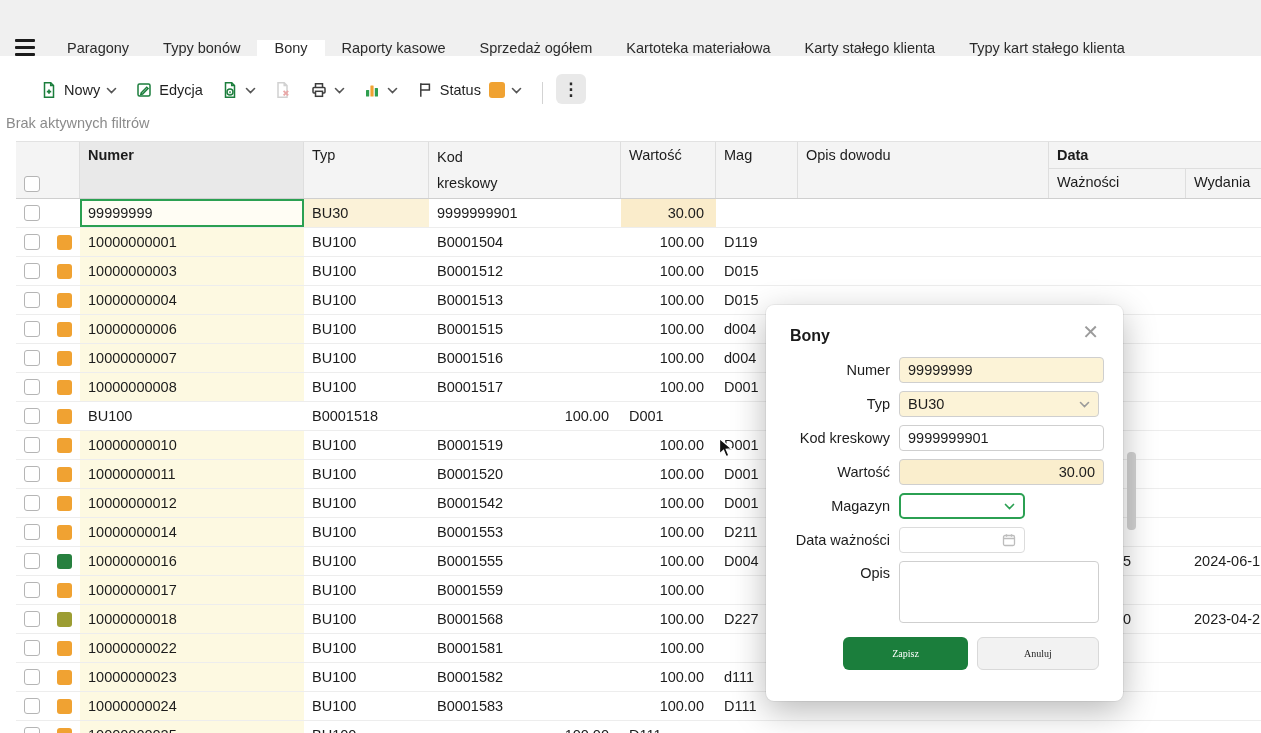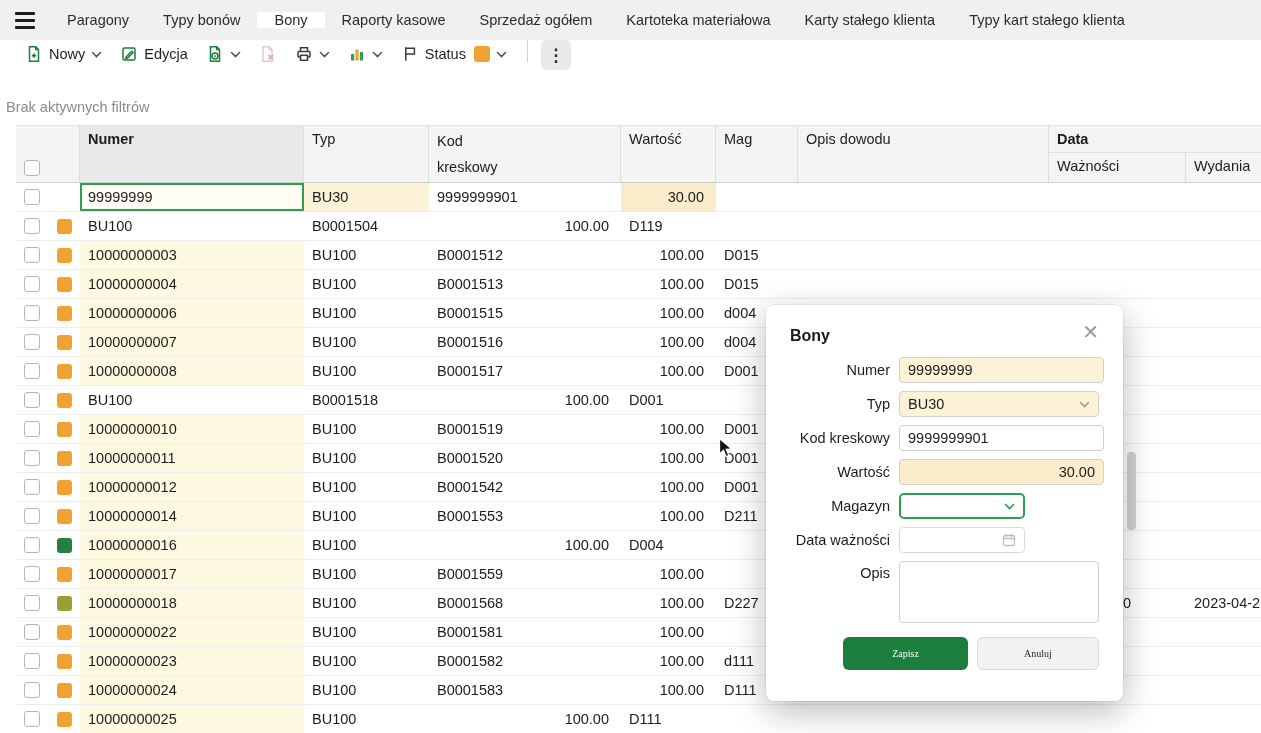--- a/index.html
+++ b/index.html
@@ -10,7 +10,7 @@
   }
 
   
-  .nav { height:40px; background:#f0f0f0; display:flex; align-items:center; }
+  .nav { height:56px; background:#f0f0f0; display:flex; align-items:flex-end; }
   .burger { width:50px; display:flex; flex-direction:column; justify-content:center; align-items:center; gap:4px; cursor:pointer; background:none; border:none; }
   .burger i { display:block; width:20px; height:3px; background:#1c1c1c; border-radius:1px; }
   .tabs { display:flex; align-items:stretch; }

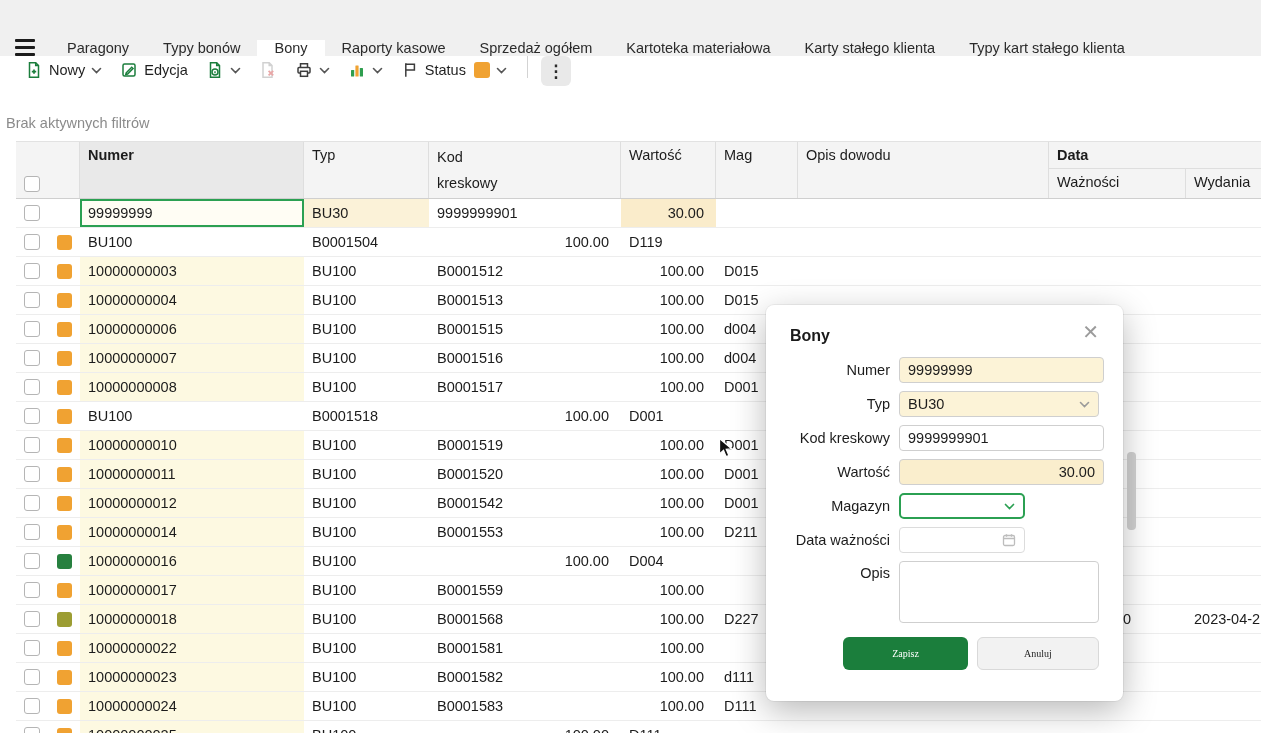--- a/index.html
+++ b/index.html
@@ -18,7 +18,7 @@
   .tab.on { background:#fff; }
 
   
-  .toolbar { height:48px; background:#fff; display:flex; align-items:flex-start; padding-left:18px; gap:4px; }
+  .toolbar { height:48px; background:#fff; display:flex; align-items:flex-end; padding-left:33px; gap:4px; }
   .tbtn { display:flex; align-items:center; gap:6px; background:none; border:none; padding:5px 7px; border-radius:6px; font-family:inherit; font-size:14.5px; color:#1f1f1f; cursor:pointer; }
   .tbtn.disabled { opacity:.45; cursor:default; }
   .chev { flex:none; }

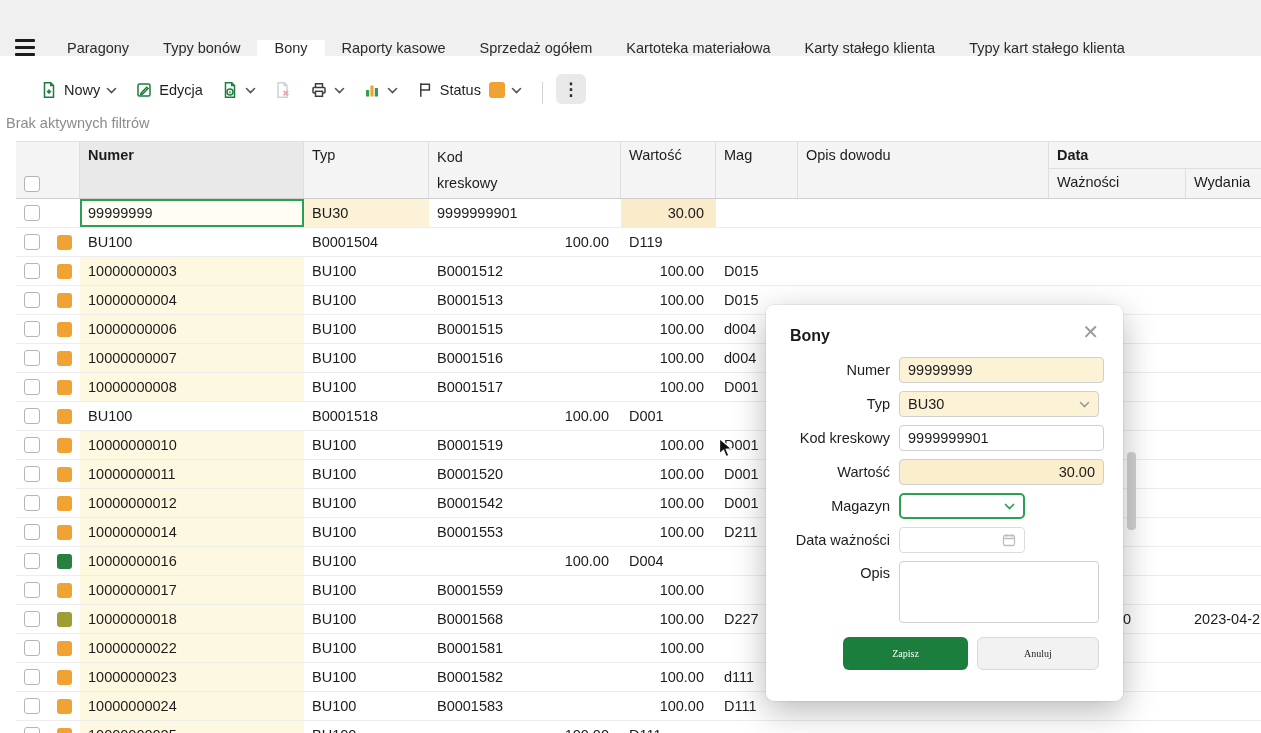--- a/index.html
+++ b/index.html
@@ -244,6 +244,7 @@
         <div class="c st-c">
           <span class="sq v-orange"></span>
         </div>
+        <div class="c numer">10000000001</div>
         <div class="c typ">BU100</div>
         <div class="c kod">B0001504</div>
         <div class="c wart">100.00</div>

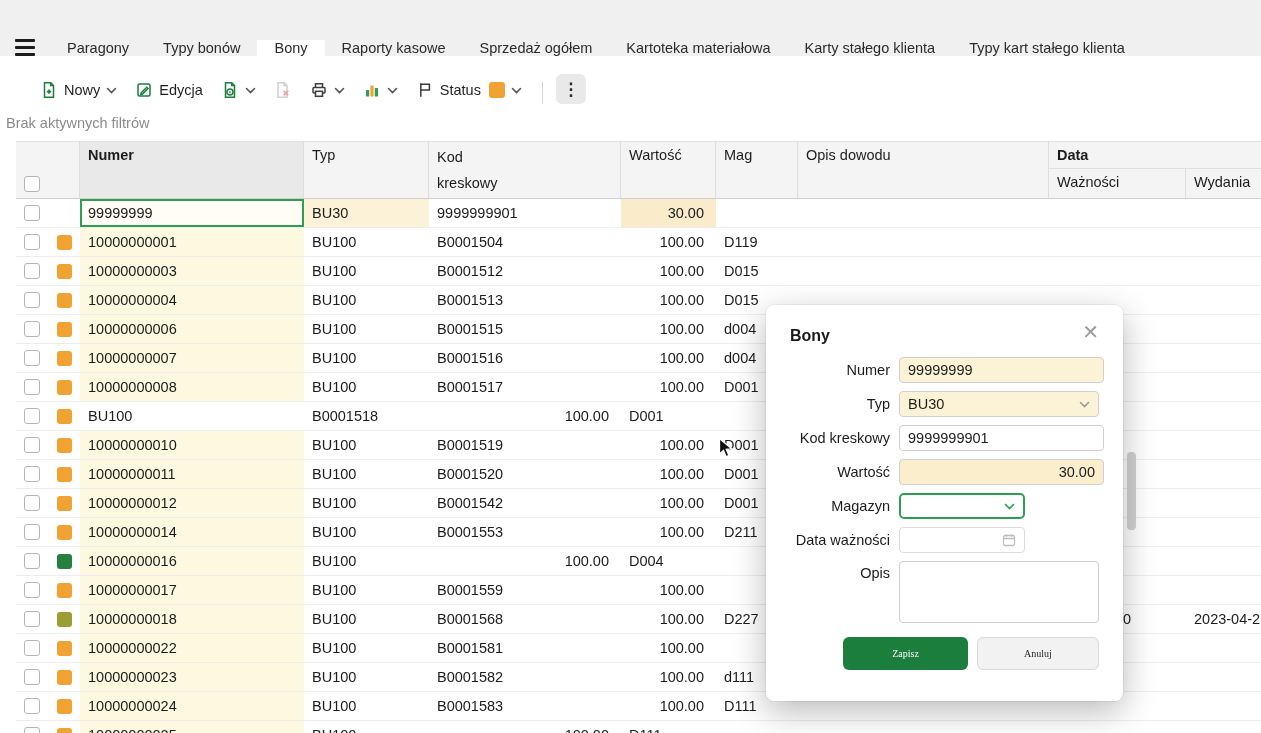--- a/index.html
+++ b/index.html
@@ -432,6 +432,7 @@
         </div>
         <div class="c numer">10000000016</div>
         <div class="c typ">BU100</div>
+        <div class="c kod">B0001555</div>
         <div class="c wart">100.00</div>
         <div class="c mag">D004</div>
         <div class="c opis"></div>

